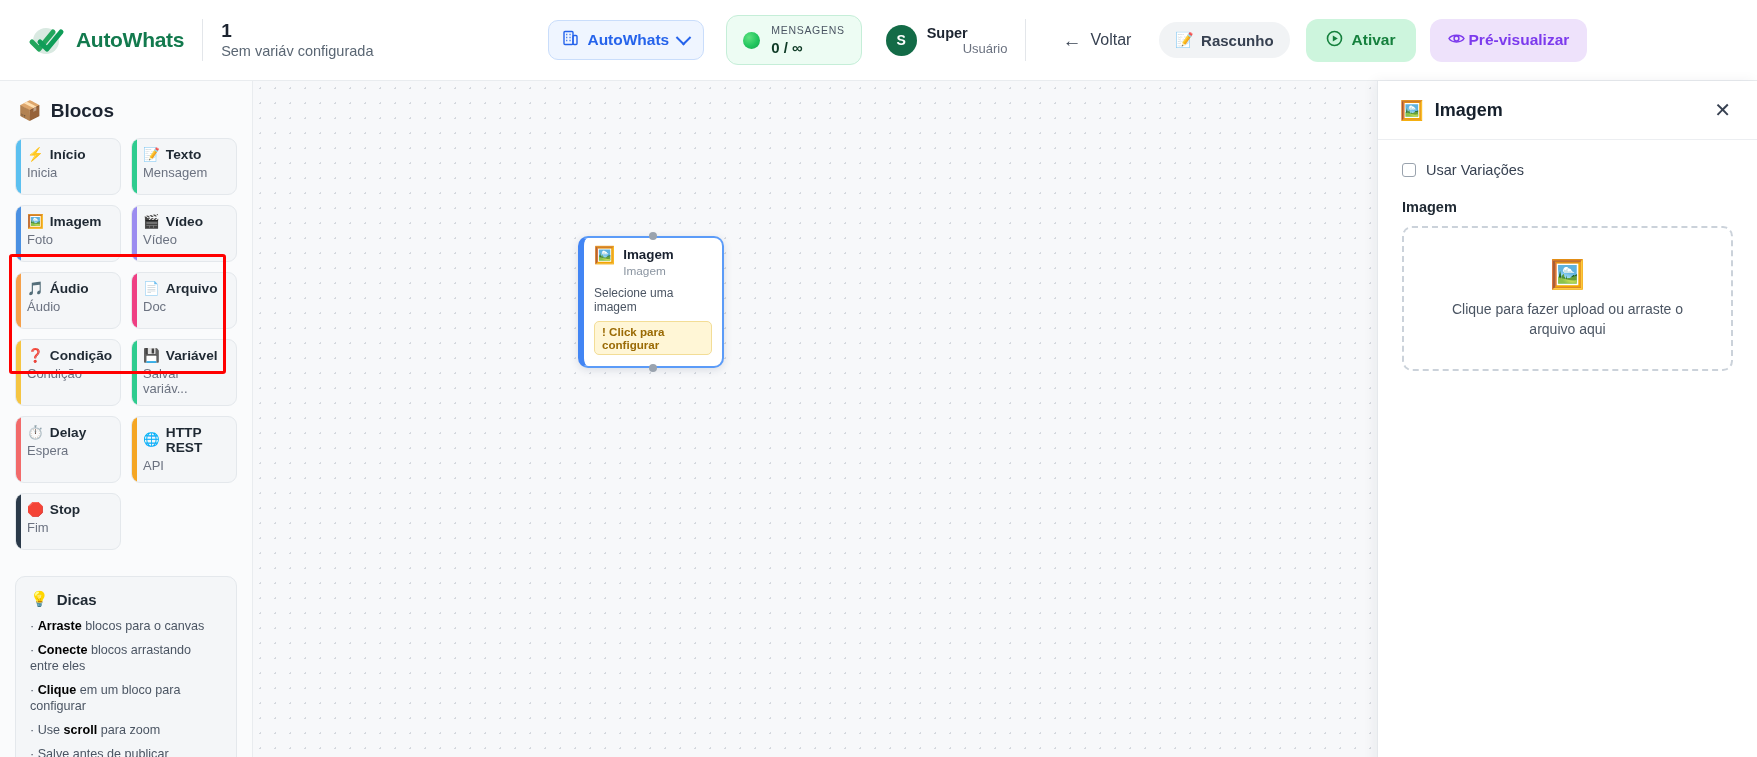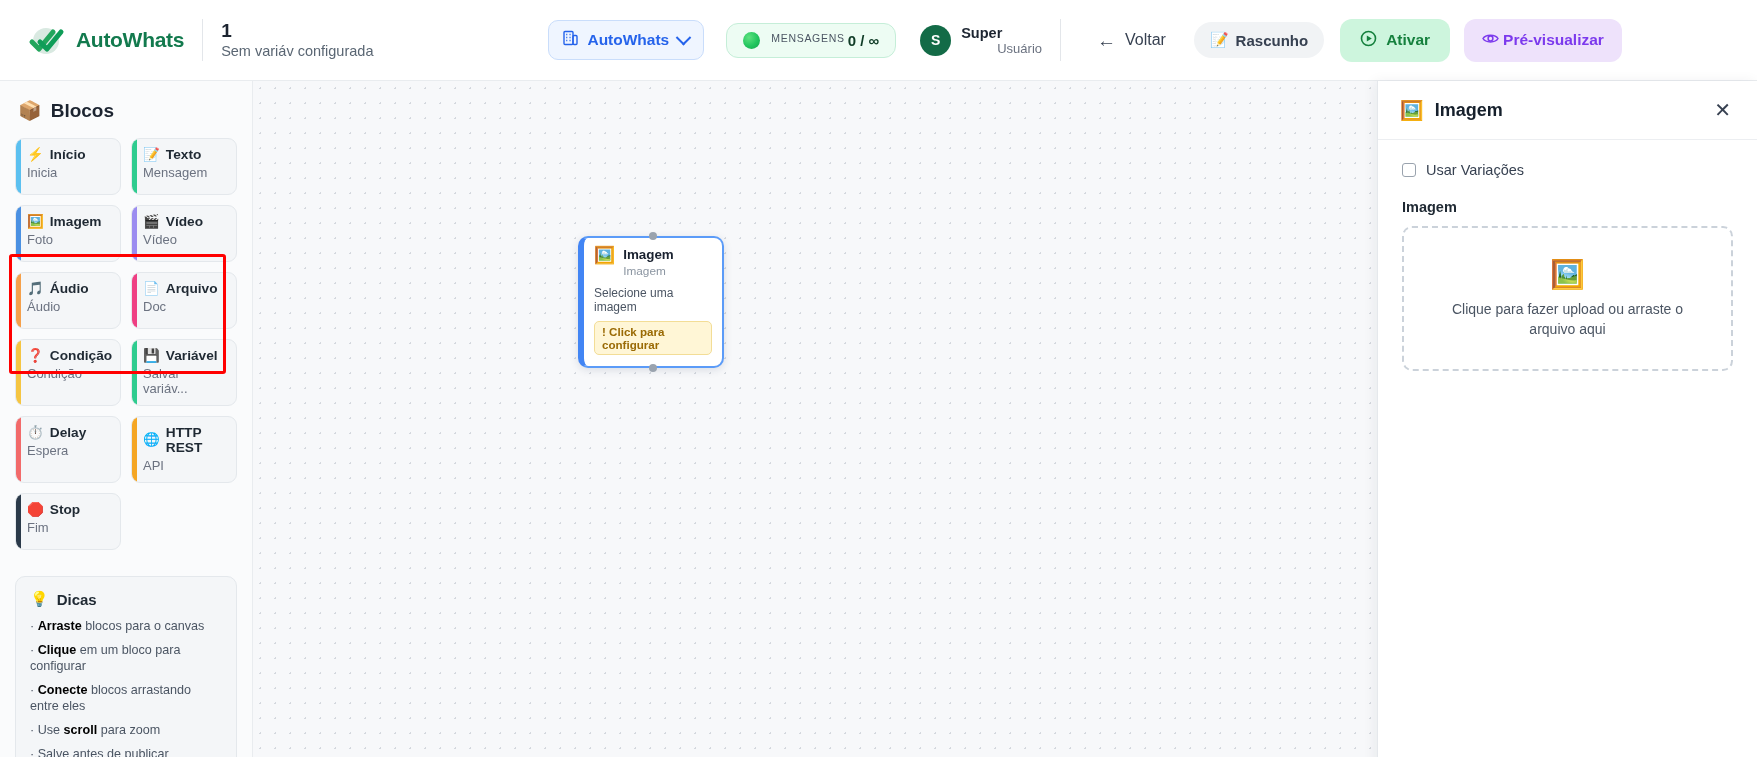--- a/index.html
+++ b/index.html
@@ -49,7 +49,7 @@
   }
   .dot-green { width: 17px; height: 17px; border-radius: 50%;
     background: radial-gradient(circle at 35% 32%, #5ee27f 0%, #22c55e 55%, #16a34a 100%); }
-  .msg-col { display: flex; flex-direction: row; gap: 3px; }
+  .msg-col { display: flex; flex-direction: column; gap: 3px; }
   .msg-label { font-size: 10.5px; letter-spacing: 0.7px; color: #4b5563; }
   .msg-value { font-size: 15px; font-weight: bold; color: #0f3b26; }
 

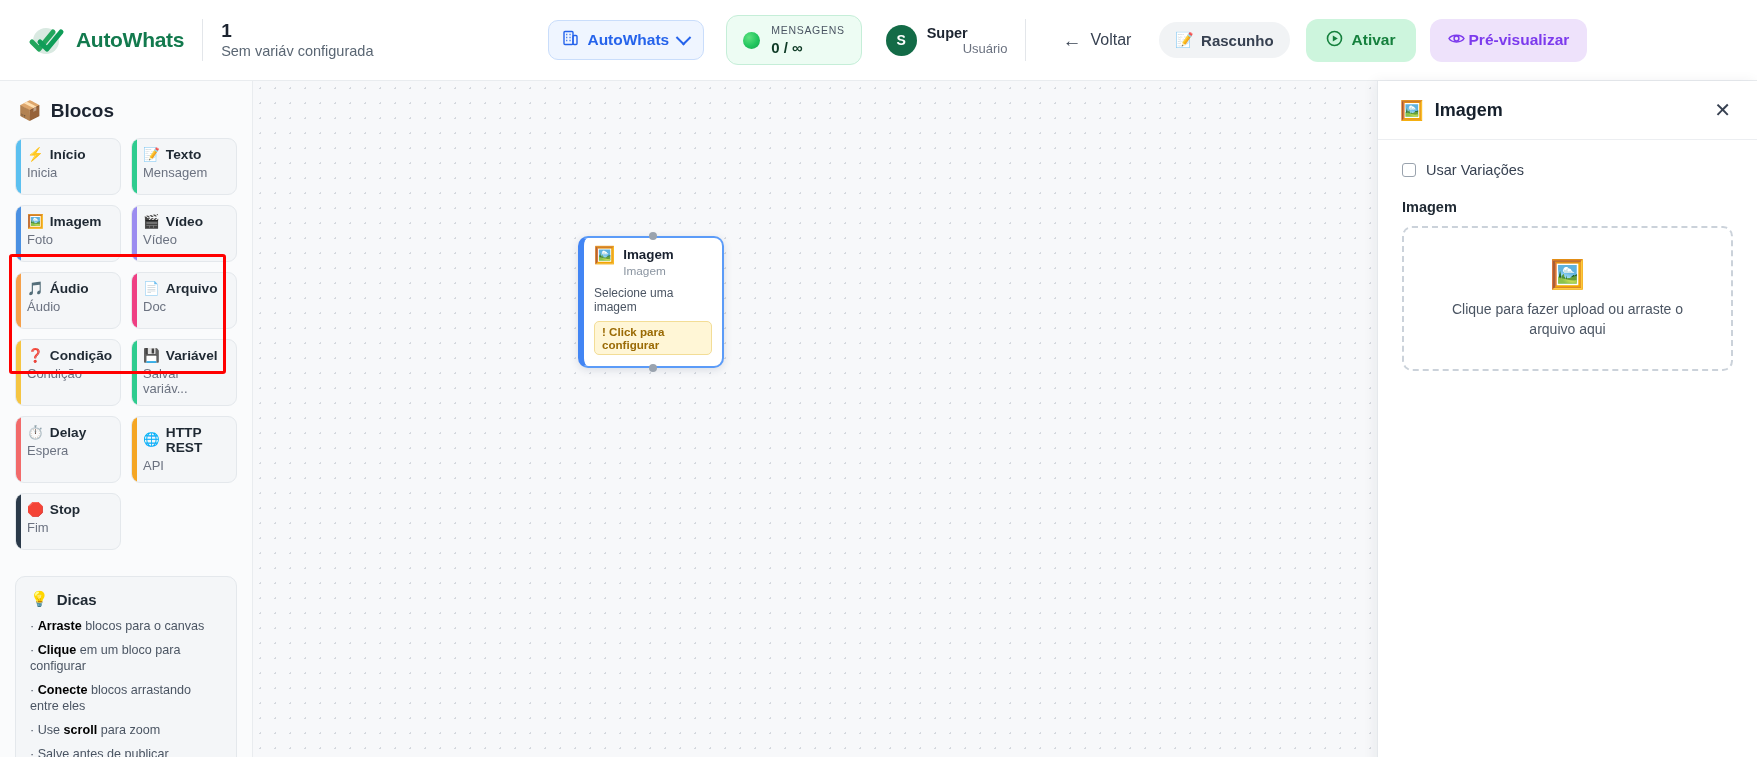--- a/index.html
+++ b/index.html
@@ -381,8 +381,8 @@
         </div>
         <div id="tips-list">
             <div class="tip">· <b>Arraste</b> blocos para o canvas</div>
+            <div class="tip">· <b>Conecte</b> blocos arrastando entre eles</div>
             <div class="tip">· <b>Clique</b> em um bloco para configurar</div>
-            <div class="tip">· <b>Conecte</b> blocos arrastando entre eles</div>
             <div class="tip">· Use <b>scroll</b> para zoom</div>
             <div class="tip">· Salve antes de publicar</div>
           </div>

